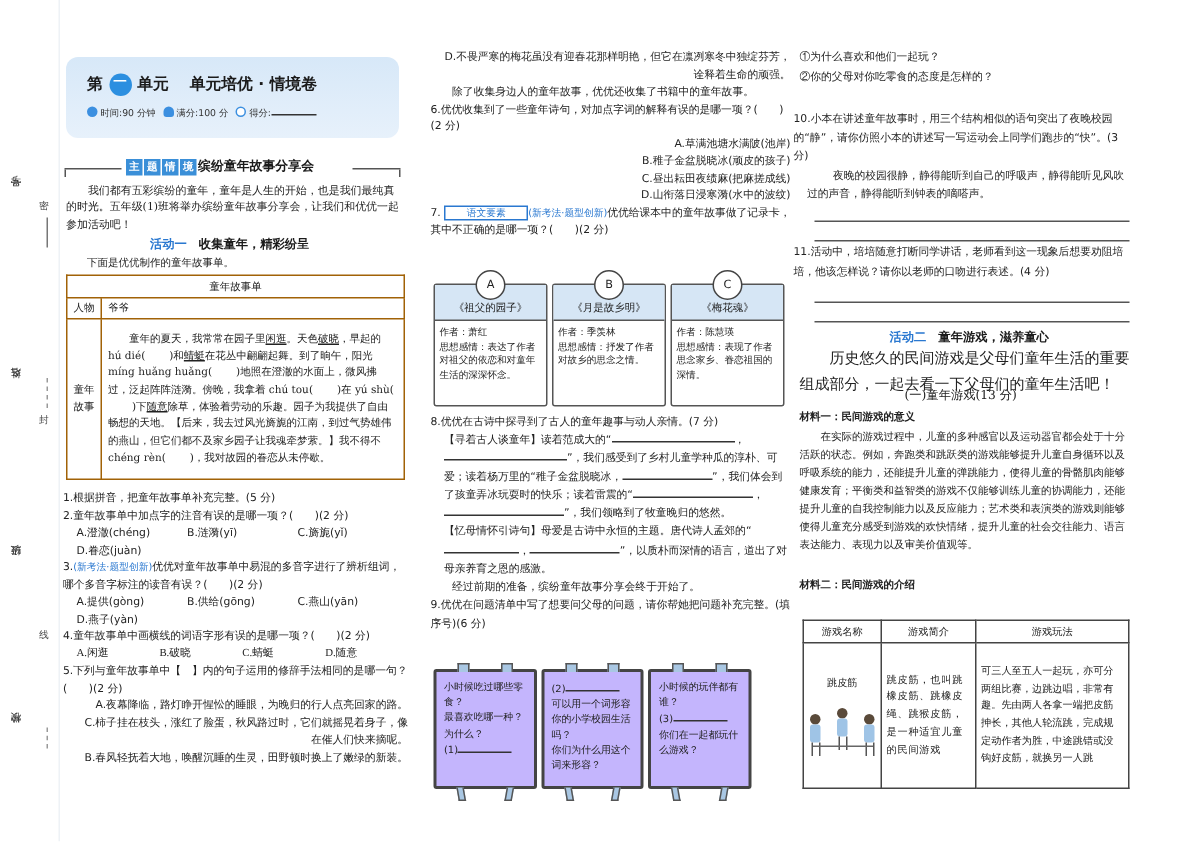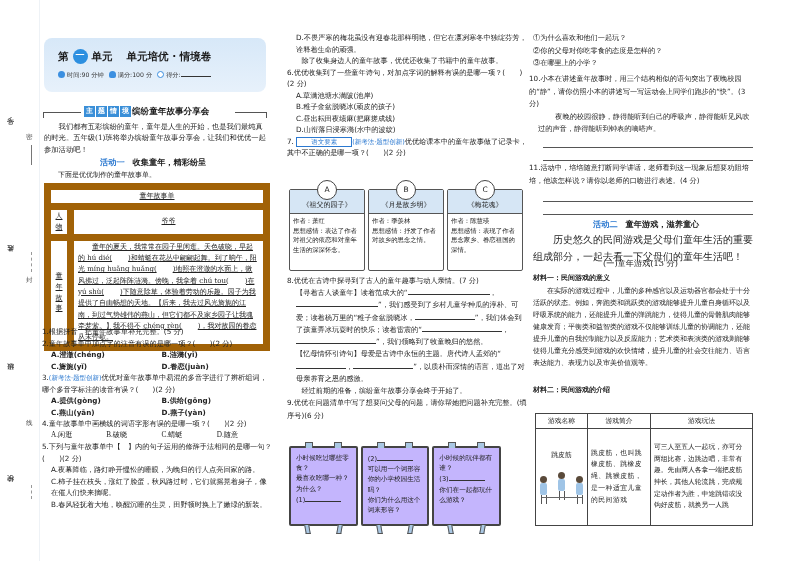--- a/index.html
+++ b/index.html
@@ -59,7 +59,7 @@
   .q-indent { padding-left: 9px; }
   .opts { display: grid; grid-template-columns: 1fr 1fr; padding-left: 9px; font-weight: bold; }
   .opts4 { display: grid; grid-template-columns: repeat(4, 1fr); padding-left: 9px; font-family: Liberation Serif, serif; }
-  .opt-line { padding-left: 9px; }
+  .opt-line { padding-left: 9px; text-align: right; }
   .tag-blue { color: #2a78d0; font-size: 6.5px; }
   .tag-box { border: 1px solid #2a78d0; color: #2a78d0; padding: 0 14px; font-size: 6.5px; }
   .uline { text-decoration: underline; }

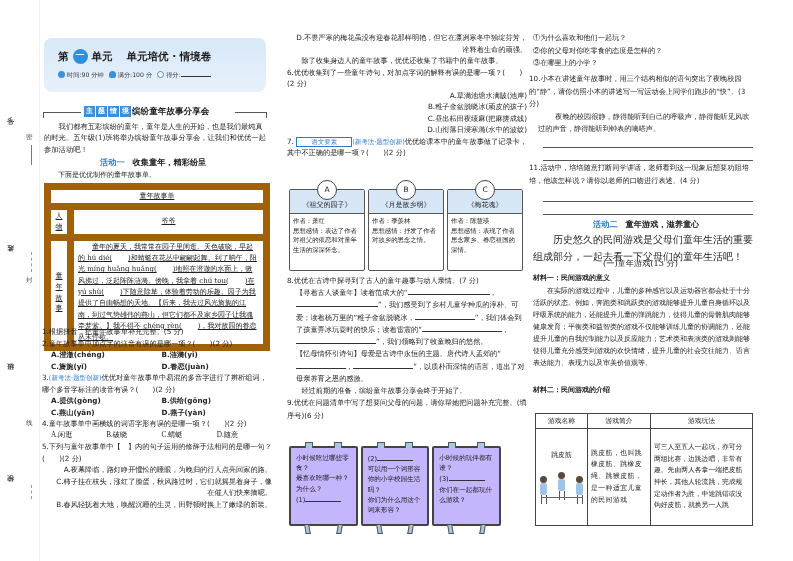--- a/index.html
+++ b/index.html
@@ -271,7 +271,6 @@
   <div class="qblock serif" style="left:0;top:32px;width:222px;line-height:1.75">
     <p>①为什么喜欢和他们一起玩？</p>
     <p>②你的父母对你吃零食的态度是怎样的？</p>
-    <p>③在哪里上的小学？</p>
   </div>
   <div class="qblock" style="left:-4px;top:73px;width:226px;line-height:1.75">
     <p class="q">10.小本在讲述童年故事时，用三个结构相似的语句突出了夜晚校园的“静”，请你仿照小本的讲述写一写运动会上同学们跑步的“快”。(3 分)</p>

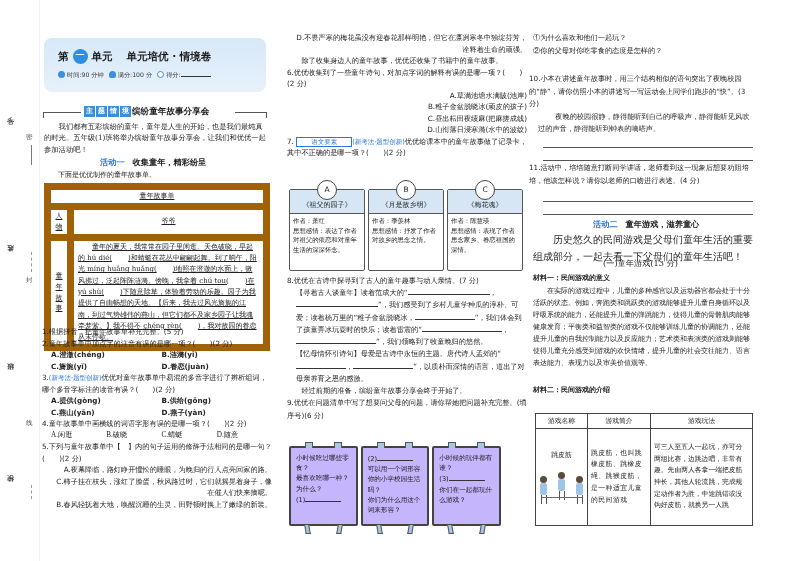--- a/index.html
+++ b/index.html
@@ -48,7 +48,7 @@
 
   
   .story-table { position: absolute; left: 4px; top: 183px; width: 226px; border: 1px solid #333; border-collapse: collapse; font-size: 7px; }
-  .story-table td, .story-table th { border: 7px solid #a16207; padding: 1px 4px; text-decoration: underline; }
+  .story-table td, .story-table th { border: 1px solid #a16207; padding: 1px 4px; }
   .story-table th { font-weight: normal; text-align: center; height: 15px; }
   .st-label { width: 23px; text-align: center; }
   .story-text { text-indent: 2em; line-height: 1.62; font-size: 7px; }

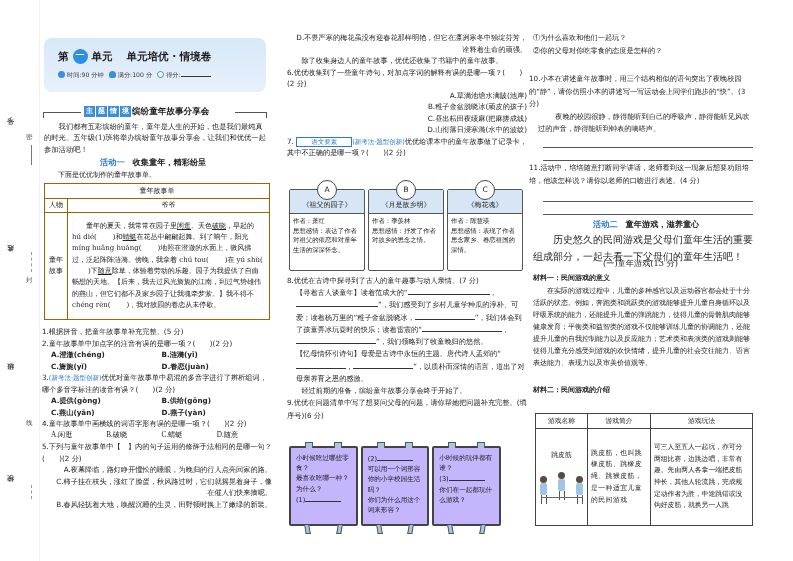--- a/index.html
+++ b/index.html
@@ -152,7 +152,7 @@
         </tr>
     <tr>
       <td class="st-label">人物</td>
-      <td style="text-align:center" class="serif">爷爷</td>
+      <td style="text-align:left" class="serif">爷爷</td>
     </tr>
     <tr>
       <td class="st-label" style="height:107px">童年故事</td>

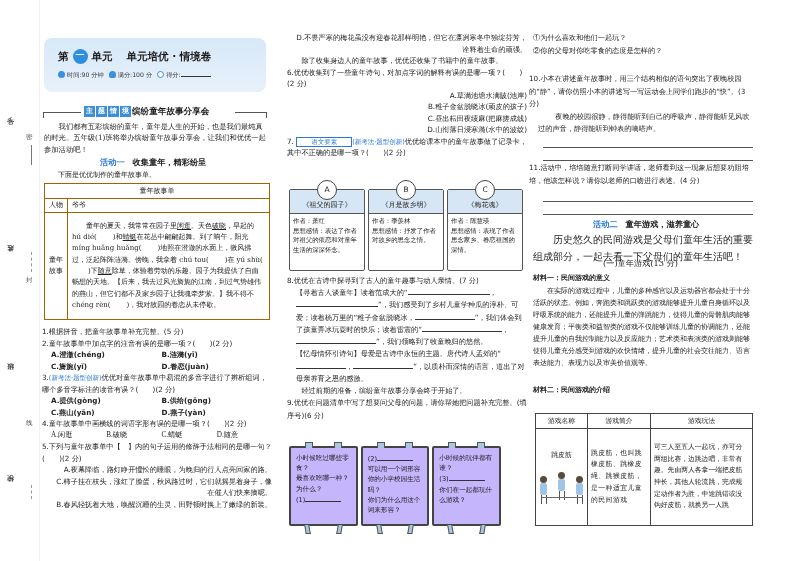--- a/index.html
+++ b/index.html
@@ -57,7 +57,7 @@
   .qblock { position: absolute; font-size: 7.2px; line-height: 1.6; }
   .q { margin: 0; }
   .q-indent { padding-left: 9px; }
-  .opts { display: grid; grid-template-columns: 1fr 1fr; padding-left: 9px; font-weight: bold; }
+  .opts { display: grid; grid-template-columns: 1fr 1fr 1fr; padding-left: 9px; }
   .opts4 { display: grid; grid-template-columns: repeat(4, 1fr); padding-left: 9px; font-family: Liberation Serif, serif; }
   .opt-line { padding-left: 9px; text-align: right; }
   .tag-blue { color: #2a78d0; font-size: 6.5px; }

